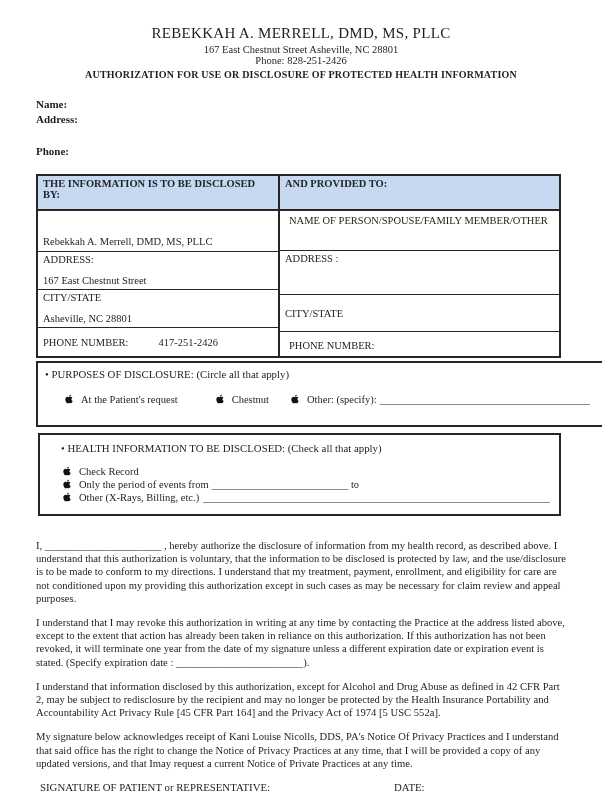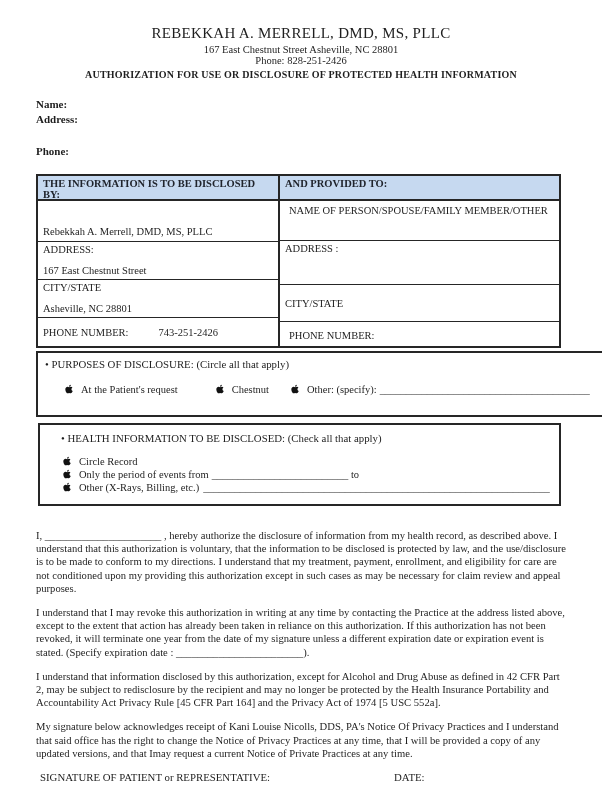--- a/index.html
+++ b/index.html
@@ -30,7 +30,7 @@
   .col-right { flex: 1; }
   .cell { border-bottom: 1px solid #262626; padding: 2px 5px; font-size: 10.5px; display: flex; flex-direction: column; }
   .cell:last-child { border-bottom: none; }
-  .cell.hdr { background: #c6d9f0; height: 25px; font-weight: 600; color: #20242c; border-bottom: 2px solid #262626; }
+  .cell.hdr { background: #c6d9f0; height: 35px; font-weight: 600; color: #20242c; border-bottom: 2px solid #262626; }
   .cell.h41 { height: 41px; } .cell.h38 { height: 38px; } .cell.h28 { height: 28px; }
   .cell.h40 { height: 40px; } .cell.h44 { height: 44px; } .cell.h37 { height: 37px; } .cell.h24 { height: 24px; }
   .cell.bottom  { justify-content: flex-end; padding-bottom: 4px; }

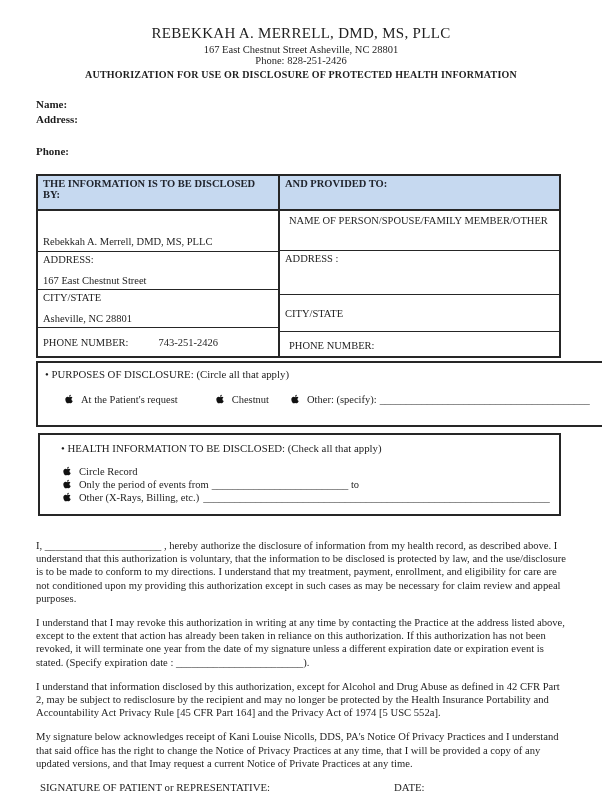--- a/index.html
+++ b/index.html
@@ -101,7 +101,7 @@
       </div>
       <div class="cell h28 phone-row">
         <span>PHONE NUMBER:</span>
-        <span class="phone-val">743-251-2426</span>
+        <span class="phone-val">417-251-2426</span>
       </div>
     </div>
     <div class="col col-right">

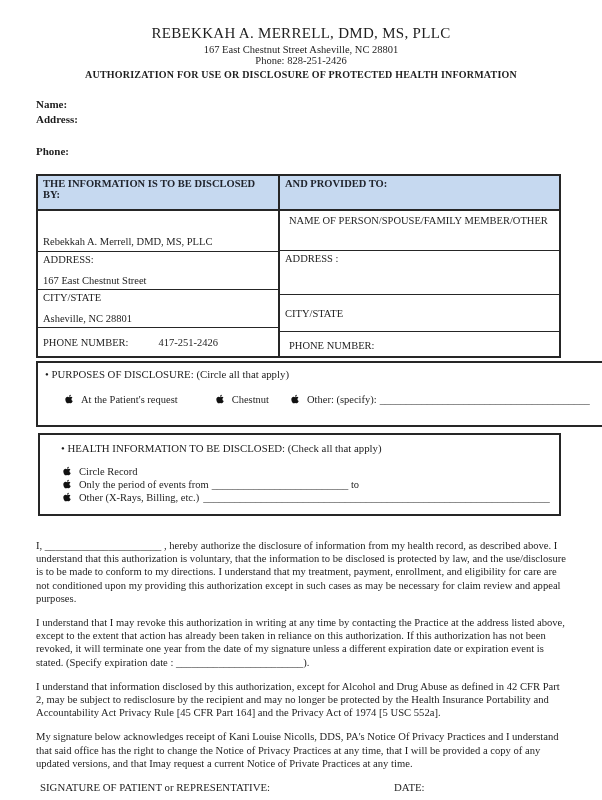--- a/index.html
+++ b/index.html
@@ -145,7 +145,7 @@
         <svg class="apple-icon" viewBox="0 0 384 512">
             <use href="#apple-path"></use>
           </svg>
-        <span>Circle Record</span>
+        <span>Check Record</span>
       </div>
       <div class="opt-line">
         <svg class="apple-icon" viewBox="0 0 384 512">

